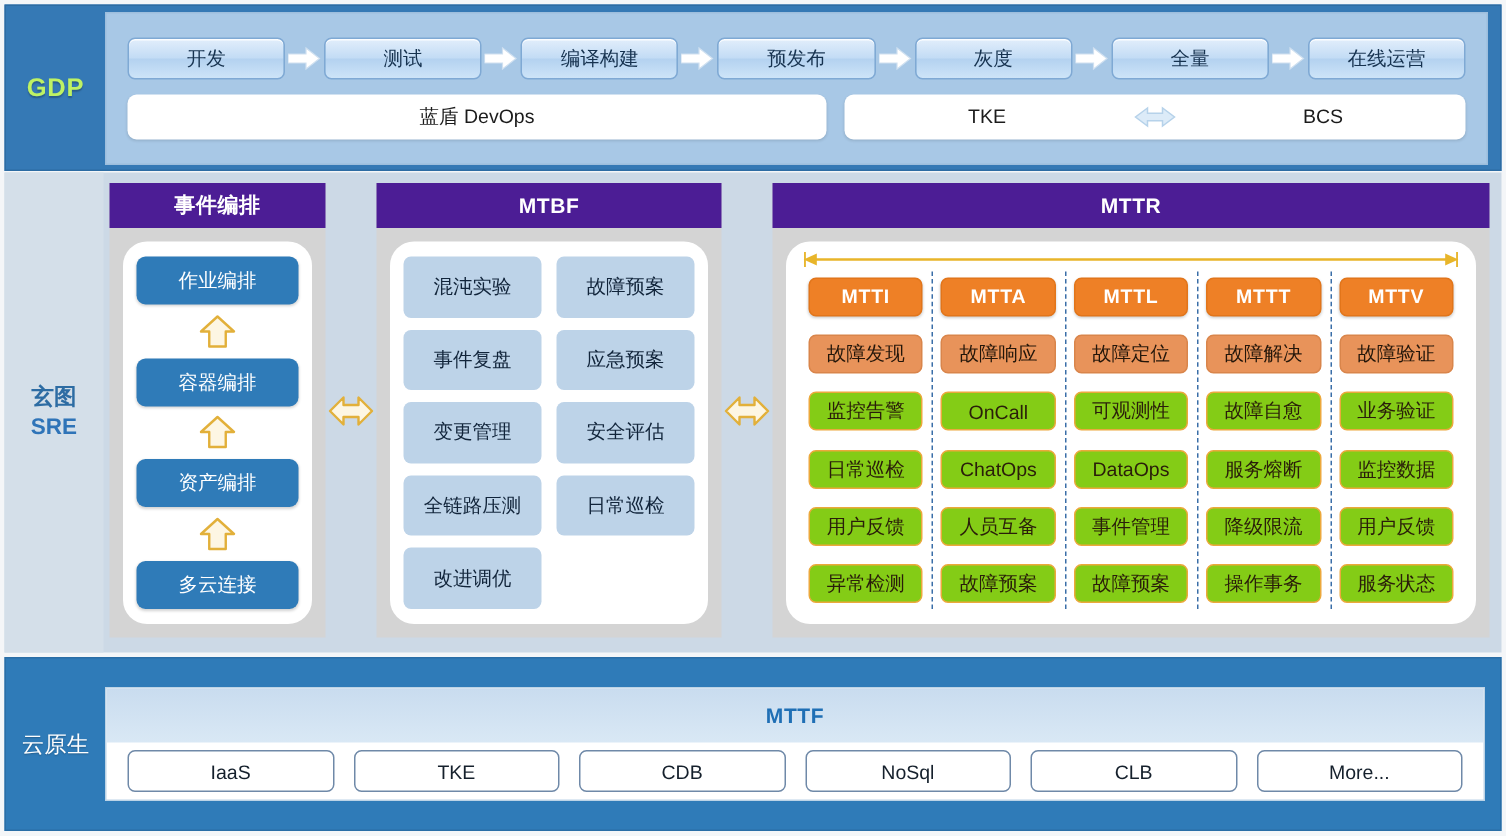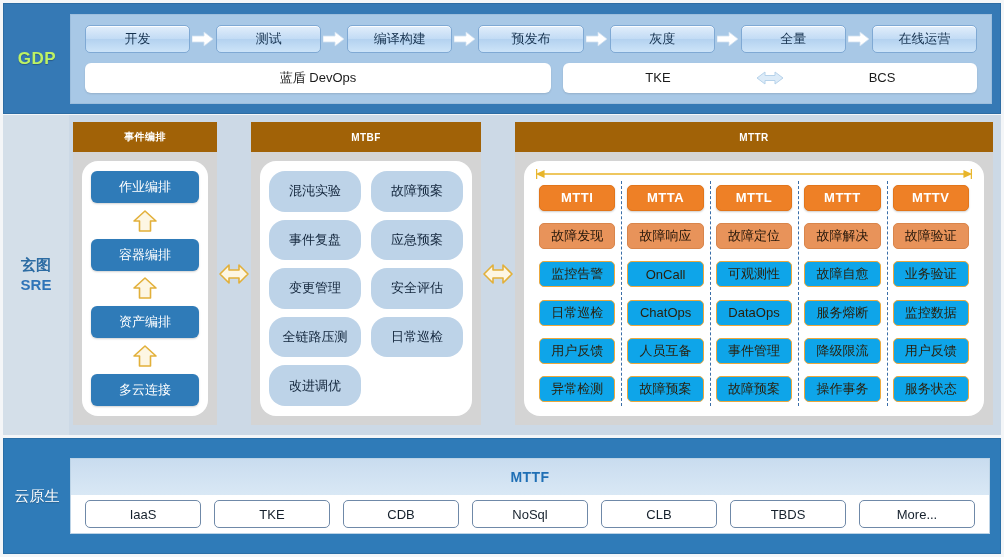--- a/index.html
+++ b/index.html
@@ -37,7 +37,7 @@
   }
   .gdp-panel {
     flex: 1 1 auto;
-    height: 90px;
+    height: 102px;
     margin-right: 8px;
     background: #a8c8e6;
     border: 1px solid #9dbedd;

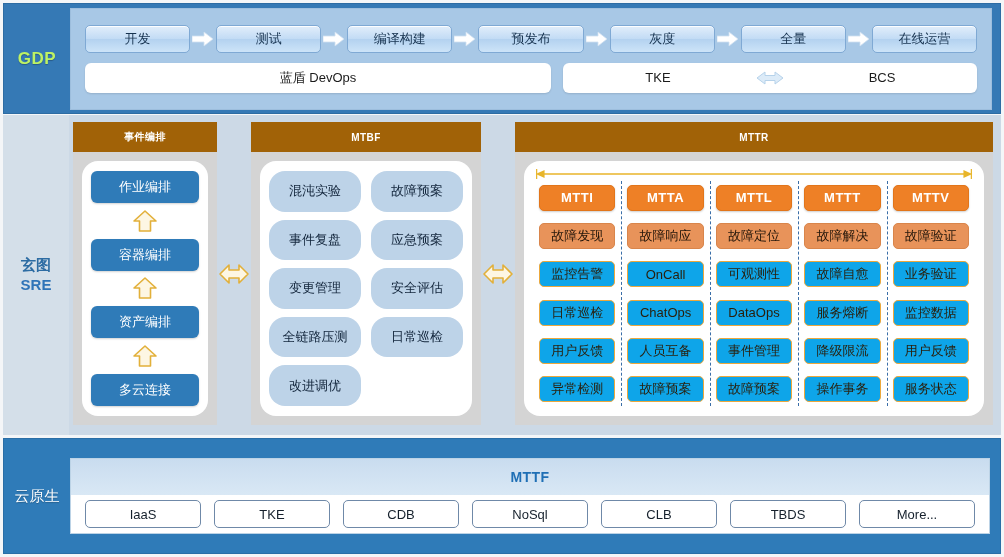--- a/index.html
+++ b/index.html
@@ -153,9 +153,9 @@
   }
   .col-header {
     height: 30px;
-    background: #a16207;
+    background: #4c1d95;
     color: #fff;
-    font-size: 10px;
+    font-size: 14px;
     font-weight: bold;
     display: flex;
     align-items: center;

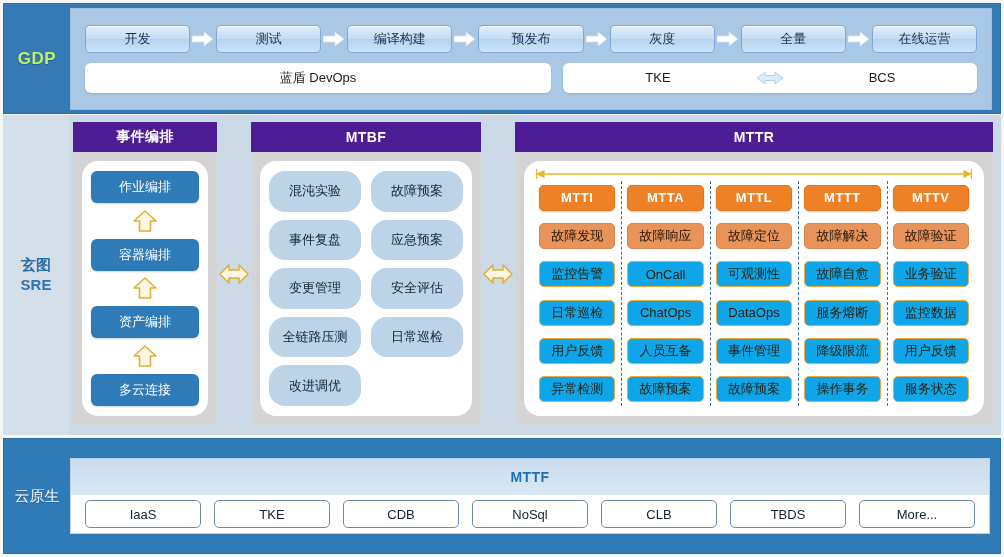--- a/index.html
+++ b/index.html
@@ -216,7 +216,7 @@
   }
   .mtbf-chip {
     background: #bdd3e8;
-    border-radius: 16px;
+    border-radius: 5px;
     display: flex;
     align-items: center;
     justify-content: center;

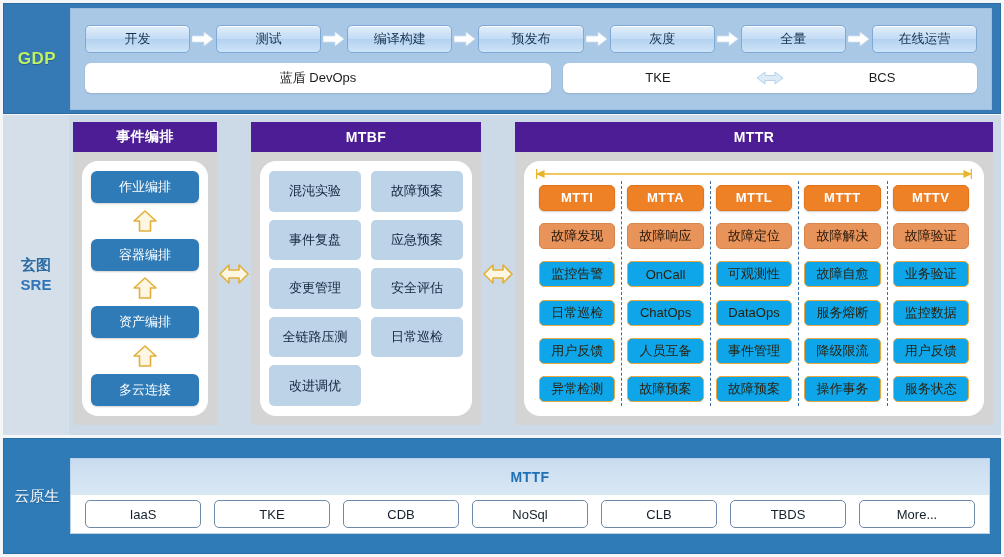--- a/index.html
+++ b/index.html
@@ -275,7 +275,7 @@
     border: 1px solid #d9854b;
   }
   .chip-item {
-    background: #0ea5e9;
+    background: #84cc16;
     color: #2a1e0a;
     border: 1px solid #eca83c;
   }

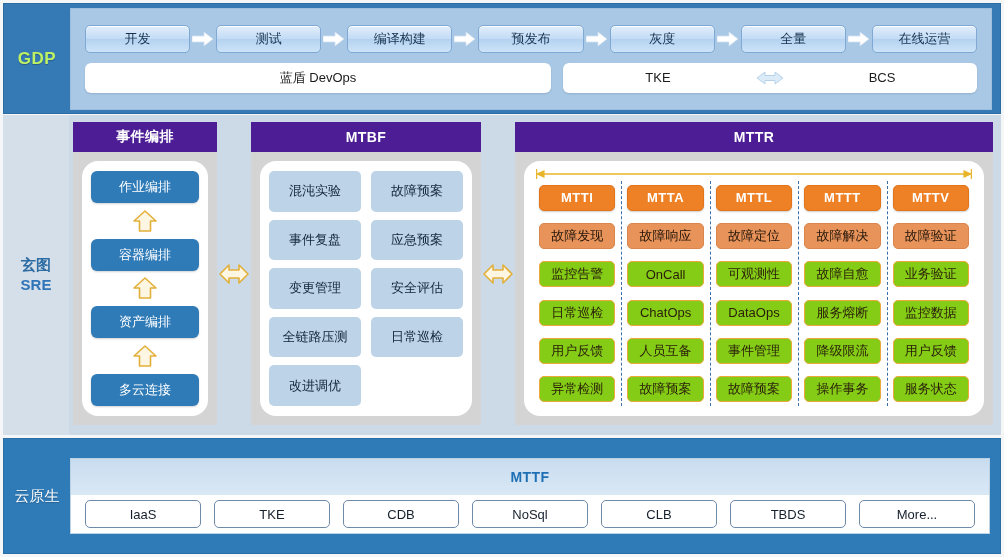--- a/index.html
+++ b/index.html
@@ -594,7 +594,6 @@
           <div class="cloud-chip">CDB</div>
           <div class="cloud-chip">NoSql</div>
           <div class="cloud-chip">CLB</div>
-          <div class="cloud-chip">TBDS</div>
           <div class="cloud-chip">More...</div>
         </div>
     </div>

